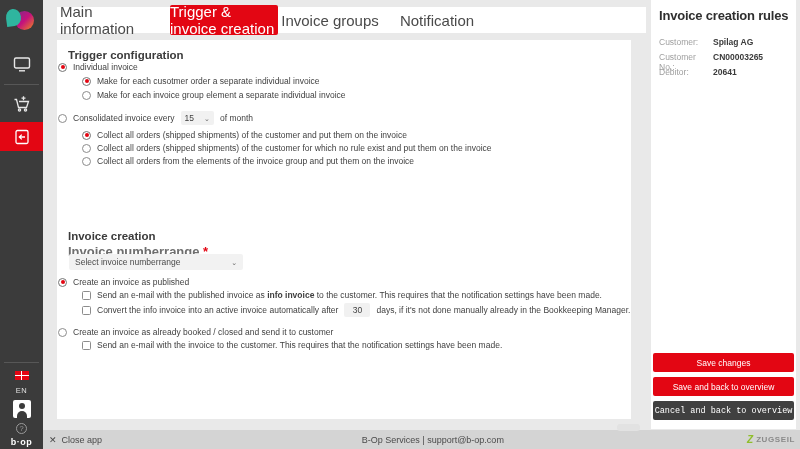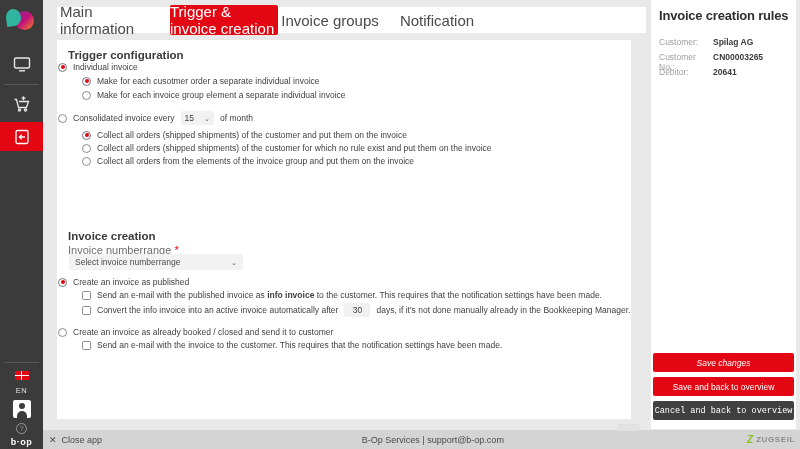--- a/index.html
+++ b/index.html
@@ -44,7 +44,7 @@
   .chip { background:#f1f1f1; border-radius:2px; height:14px; padding:0 4px; font-size:8.5px; color:#3f3f3f;
           display:inline-flex; align-items:center; justify-content:center; gap:10px; }
   .chev { color:#666; font-size:7px; line-height:1; }
-  .field-label { position:absolute; left:11px; font-size:11px; color:#6e6e6e; white-space:nowrap; }
+  .field-label { position:absolute; left:11px; font-size:13px; color:#6e6e6e; white-space:nowrap;font-weight:bold; }
   .req { color:#e30613; }
   .select { position:absolute; left:12px; width:174px; height:16px; background:#f2f2f2; border-radius:2px;
             display:flex; align-items:center; justify-content:space-between; padding:0 6px; font-size:8.5px; color:#4a4a4a; }

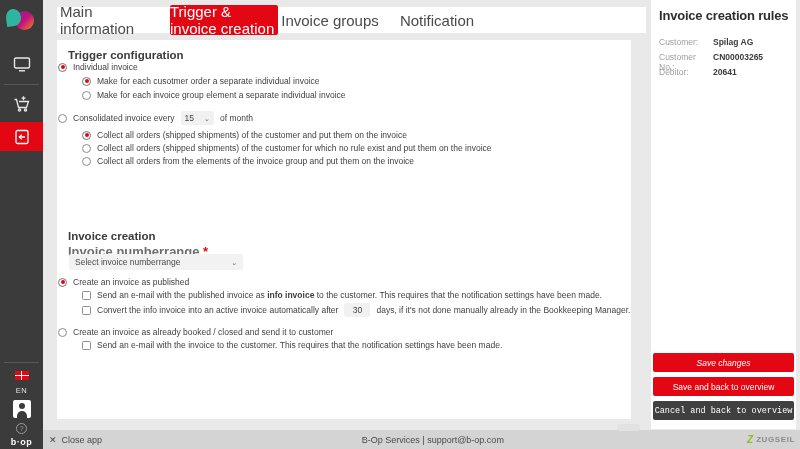--- a/index.html
+++ b/index.html
@@ -223,7 +223,7 @@
       <span class="rp-label">Debitor:</span>
       <span class="rp-value">20641</span>
     </div>
-    <button class="rp-btn red" style="top:353px;font-style:italic;">Save changes</button>
+    <button class="rp-btn red" style="top:353px;">Save changes</button>
     <button class="rp-btn red" style="top:377px;">Save and back to overview</button>
     <button class="rp-btn gray" style="top:401px;">Cancel and back to overview</button>
   </div>

